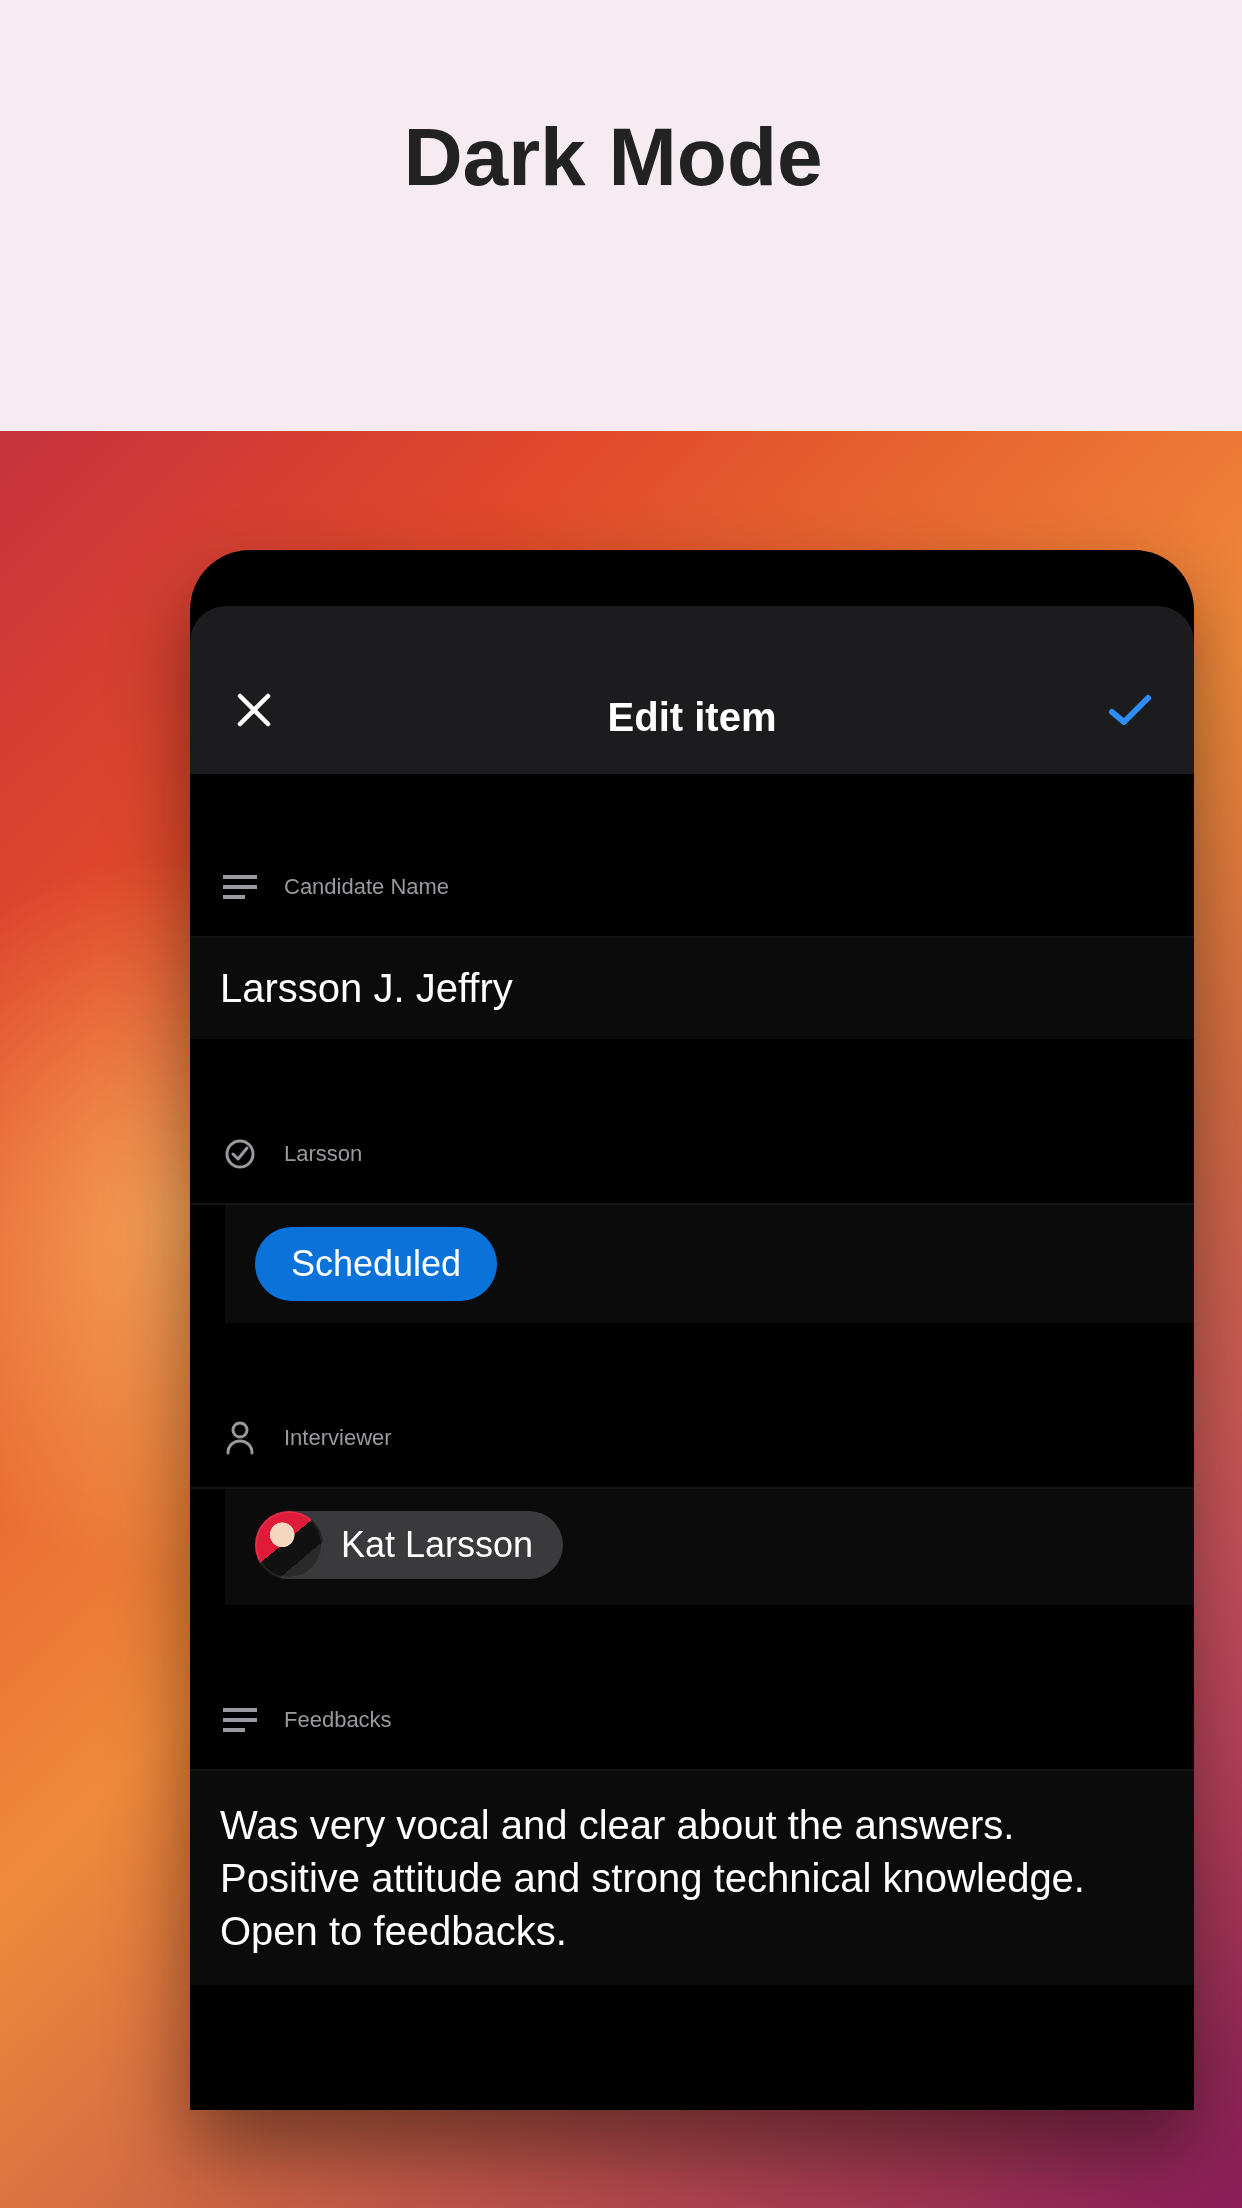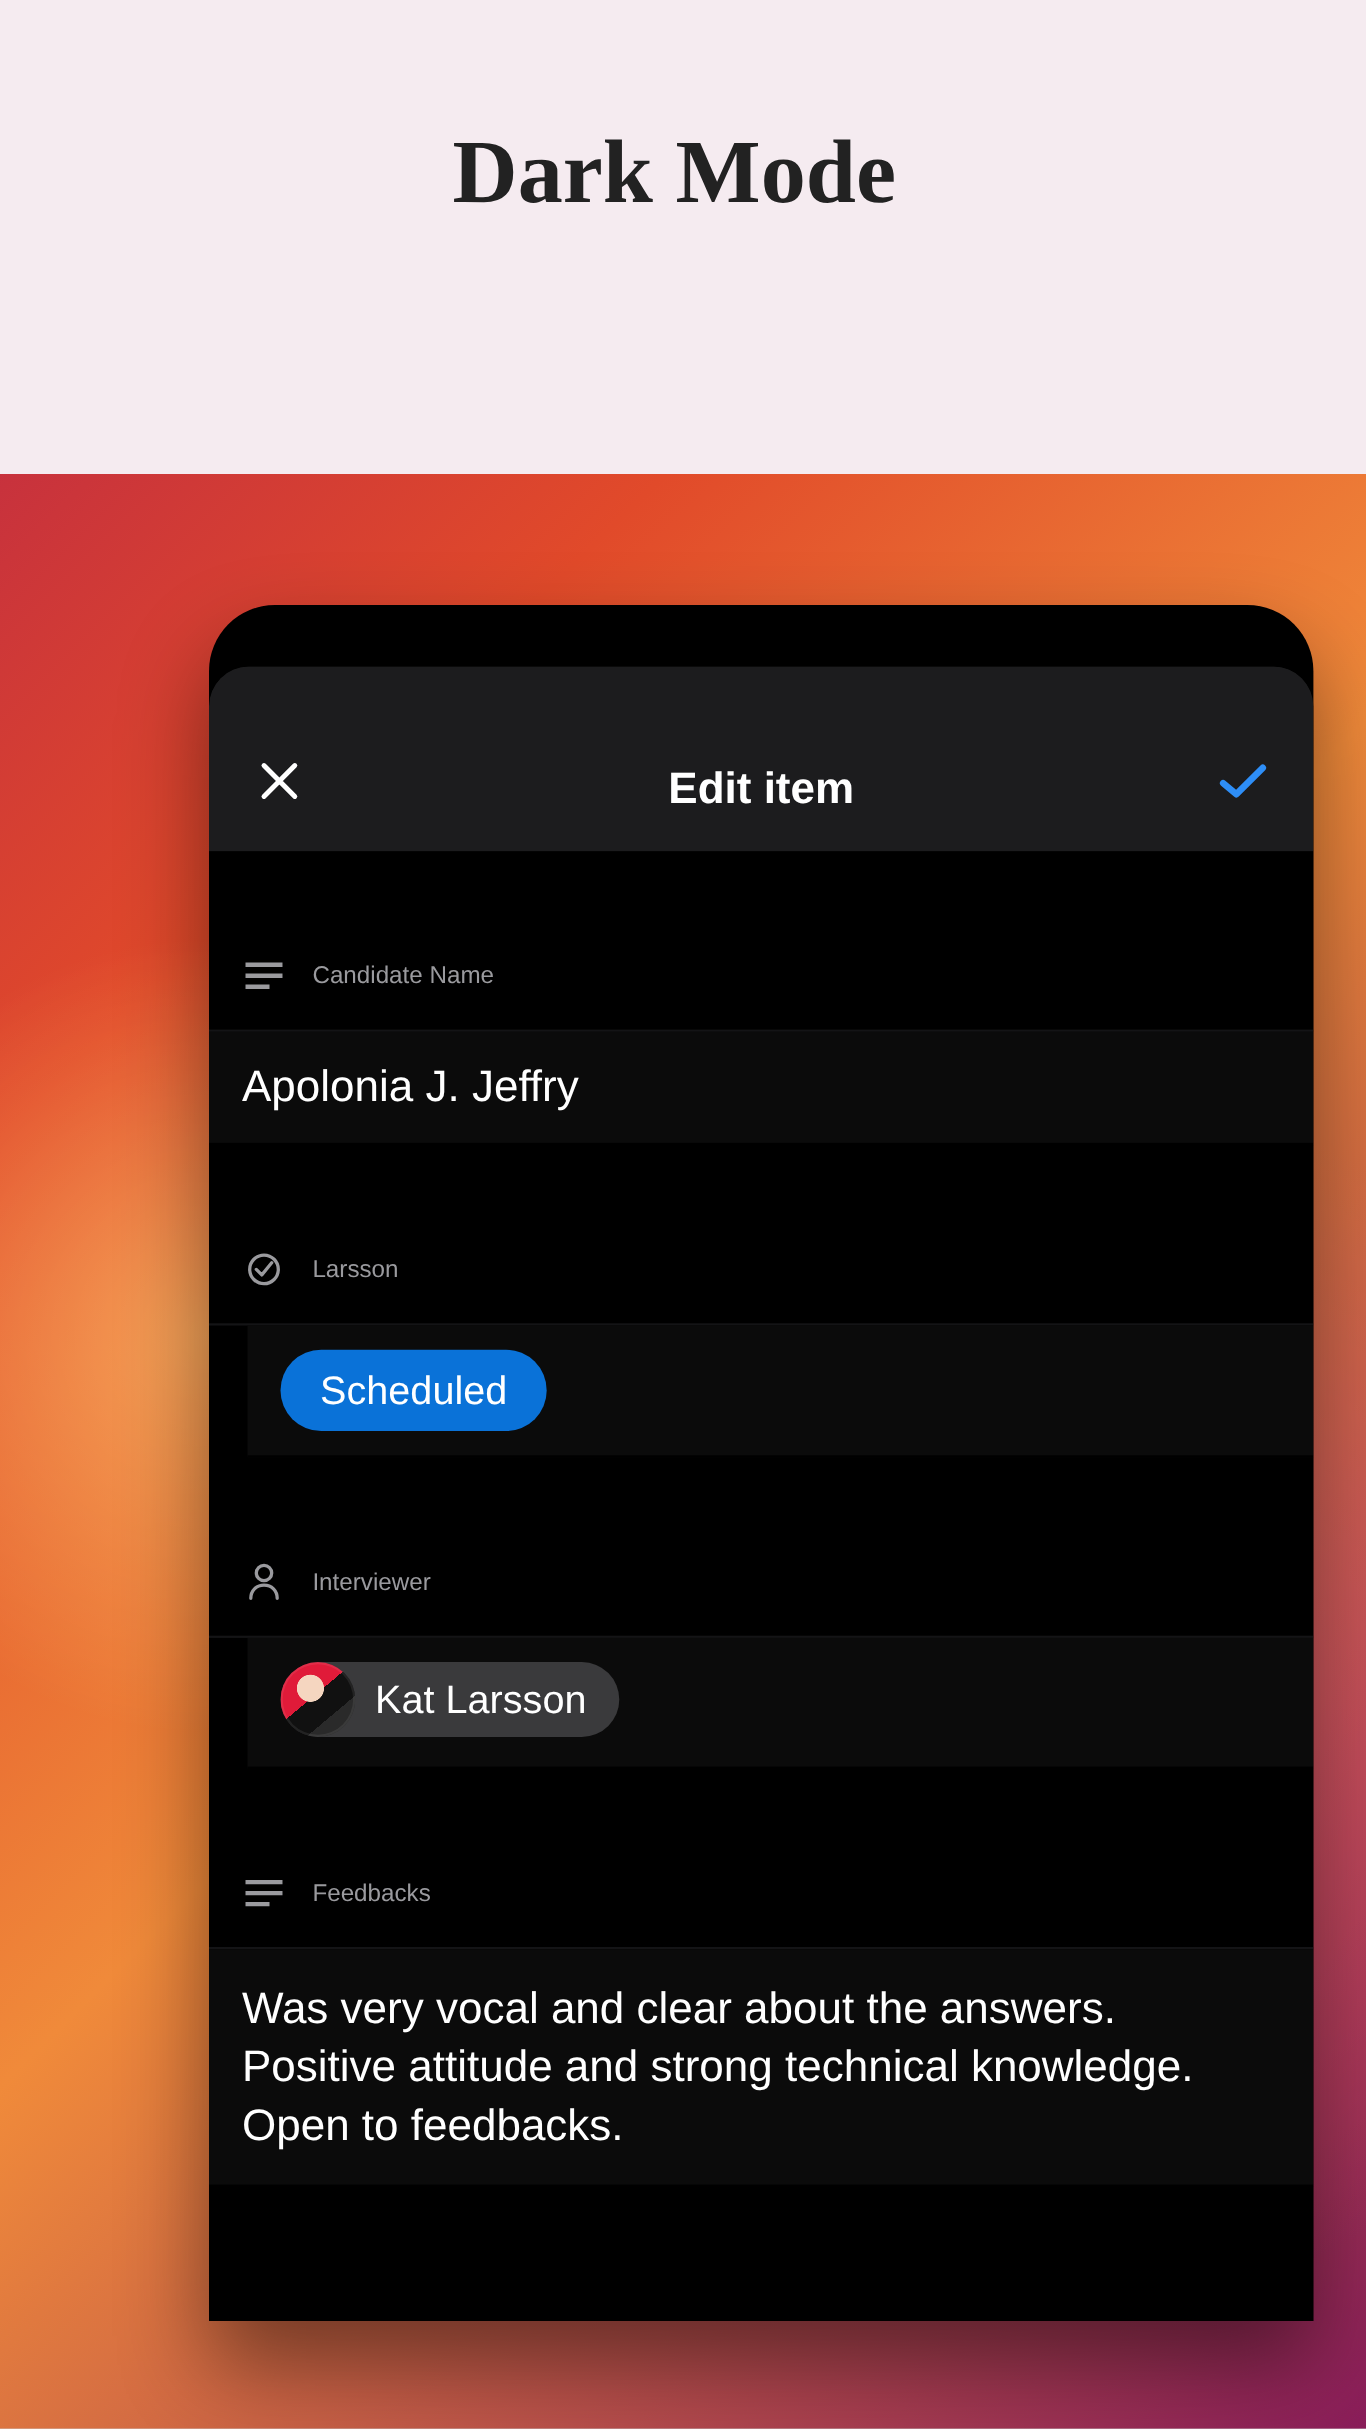--- a/index.html
+++ b/index.html
@@ -30,7 +30,6 @@
     font-size: 82px;
     font-weight: 600;
     color: #222;
-    font-family: Liberation Serif, serif;
   }
 
   .device {

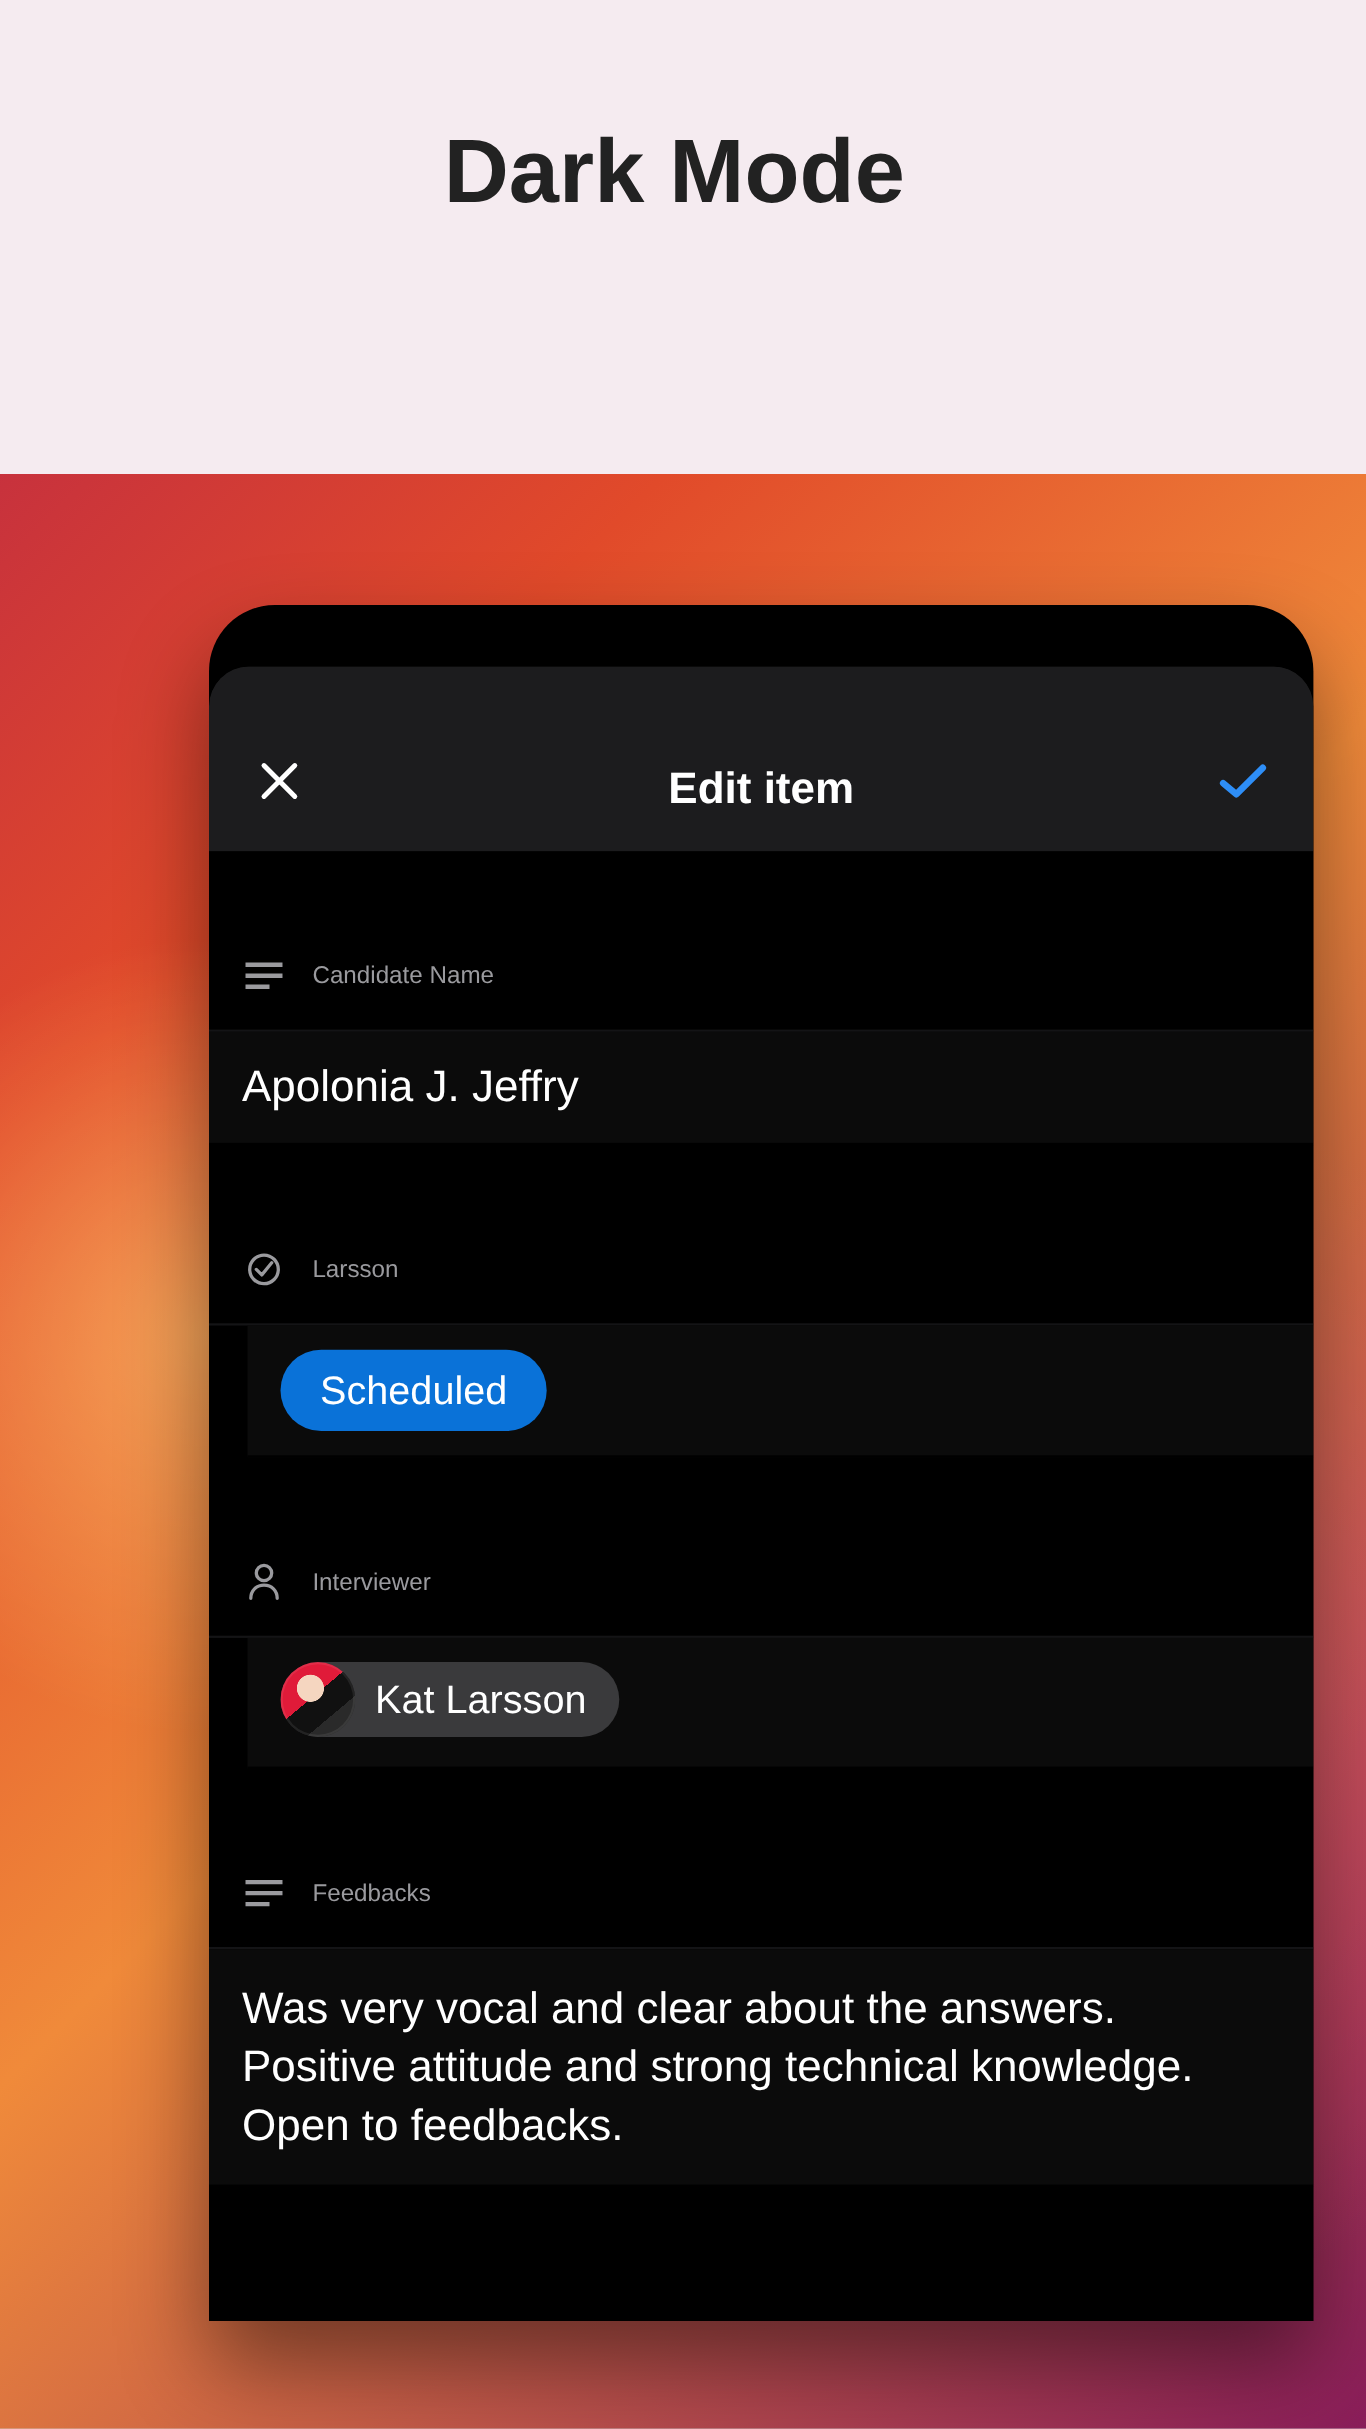--- a/index.html
+++ b/index.html
@@ -186,7 +186,7 @@
         <span class="field-label-text">Candidate Name</span>
       </div>
       <div class="field-value-row">
-        <span>Apolonia J. Jeffry</span>
+        <span>Larsson J. Jeffry</span>
       </div>
 
       <div class="section-gap"></div>

